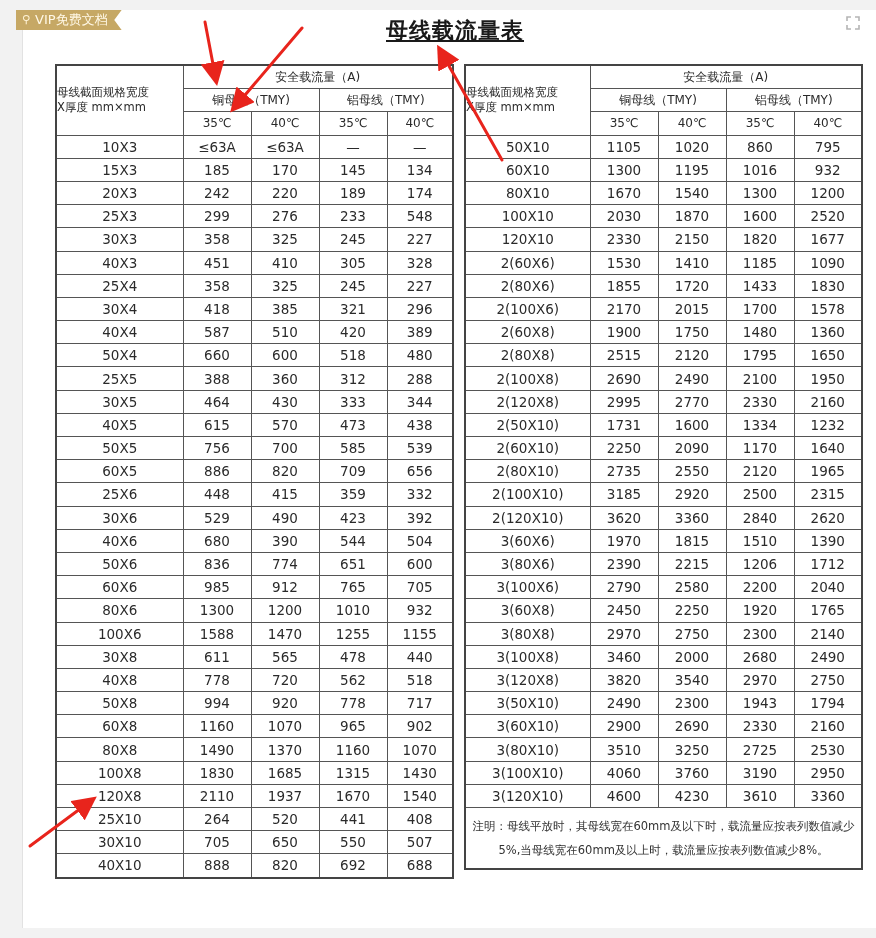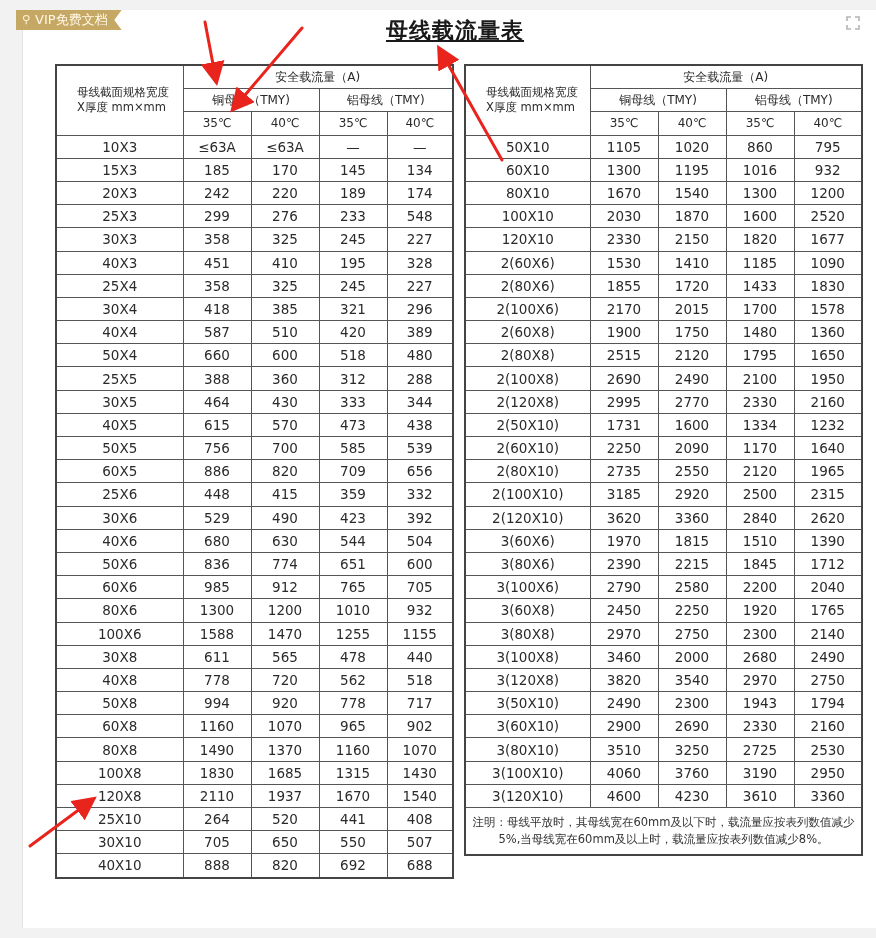--- a/index.html
+++ b/index.html
@@ -35,7 +35,7 @@
   }
   table.bus { border: 2px solid #444; }
   table.bus th { font-size: 12px; border-radius: 6px; }
-  table.bus th.spec { font-size: 11.5px; text-align: left; padding-left: 20px; line-height: 15px; white-space: normal; }
+  table.bus th.spec { font-size: 11.5px; text-align: left; padding-left: 0; line-height: 15px; white-space: normal; }
   table.bus td.spec { font-size: 13.5px; }
   #left-table { left: 55px; top: 64px; width: 397px; }
   #right-table { left: 464px; top: 64px; width: 397px; }

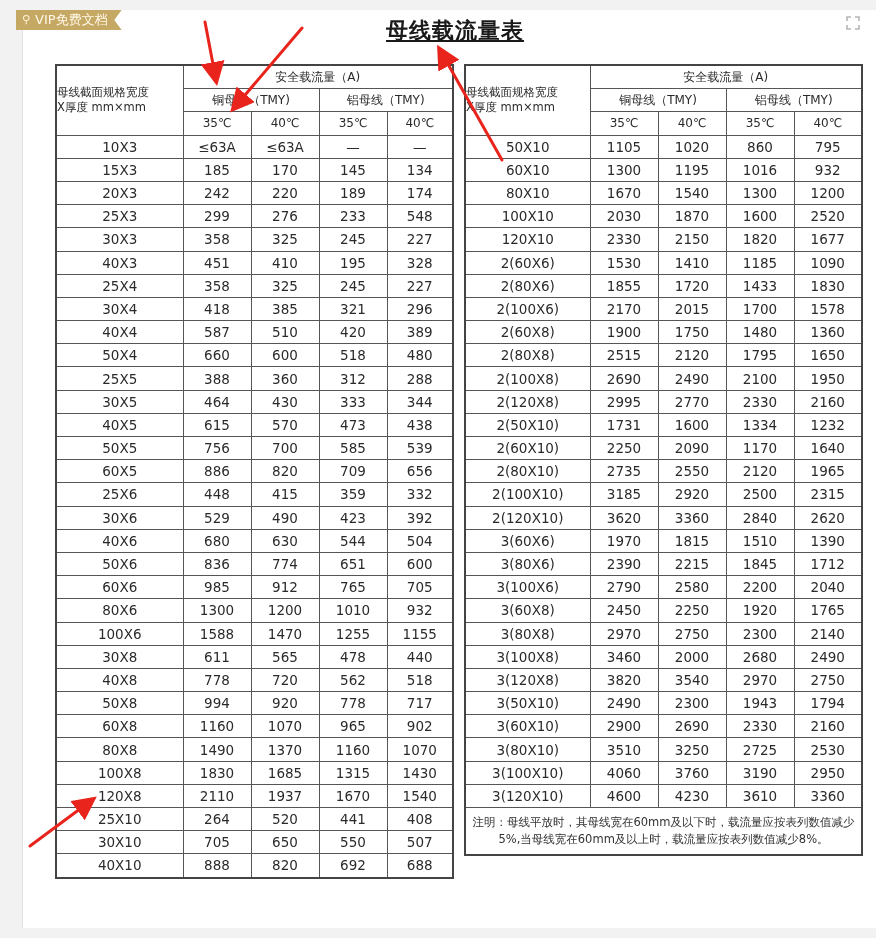--- a/index.html
+++ b/index.html
@@ -133,7 +133,7 @@
         <td class="spec">40X3</td>
         <td>451</td>
         <td>410</td>
-        <td>195</td>
+        <td>305</td>
         <td>328</td>
       </tr>
       <tr>

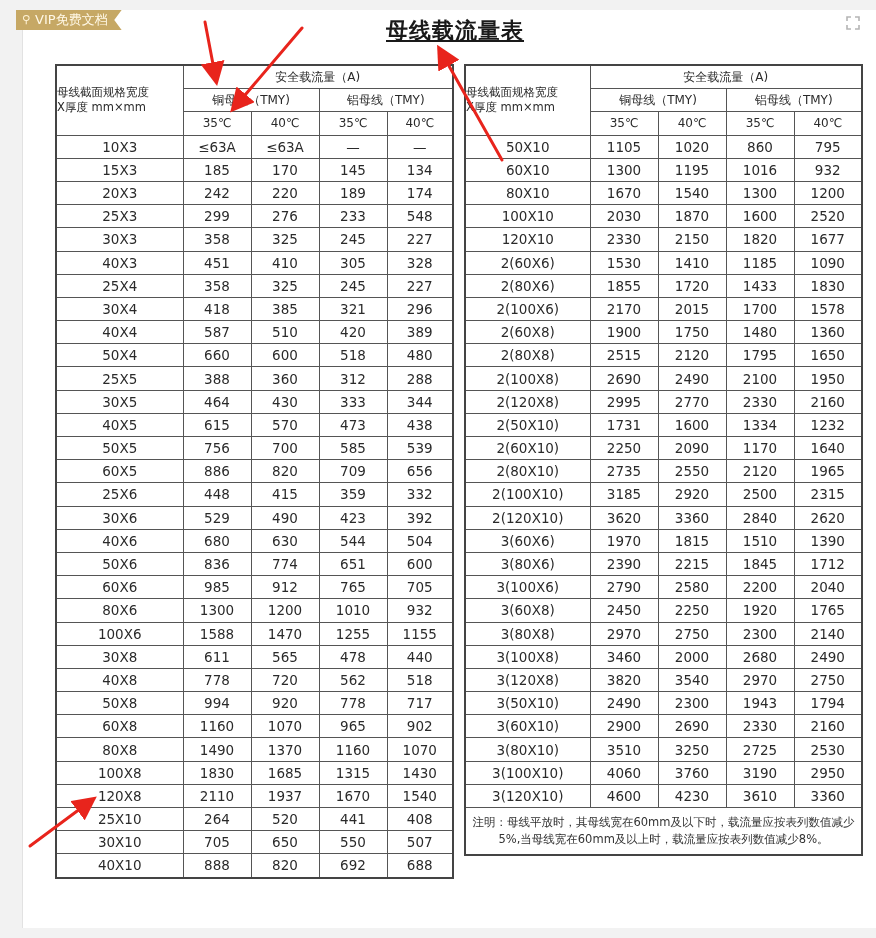--- a/index.html
+++ b/index.html
@@ -216,7 +216,7 @@
       <tr>
         <td class="spec">40X6</td>
         <td>680</td>
-        <td>630</td>
+        <td>390</td>
         <td>544</td>
         <td>504</td>
       </tr>

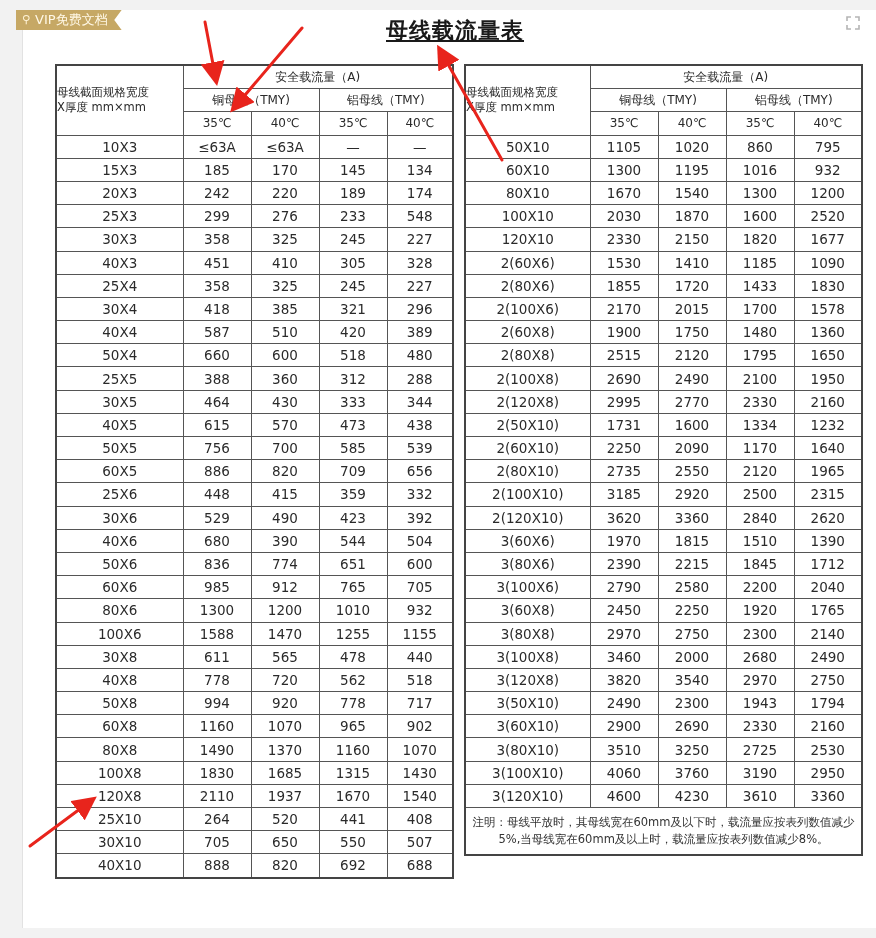--- a/index.html
+++ b/index.html
@@ -479,7 +479,7 @@
         <td class="spec">3(80X6)</td>
         <td>2390</td>
         <td>2215</td>
-        <td>1845</td>
+        <td>1206</td>
         <td>1712</td>
       </tr>
       <tr>

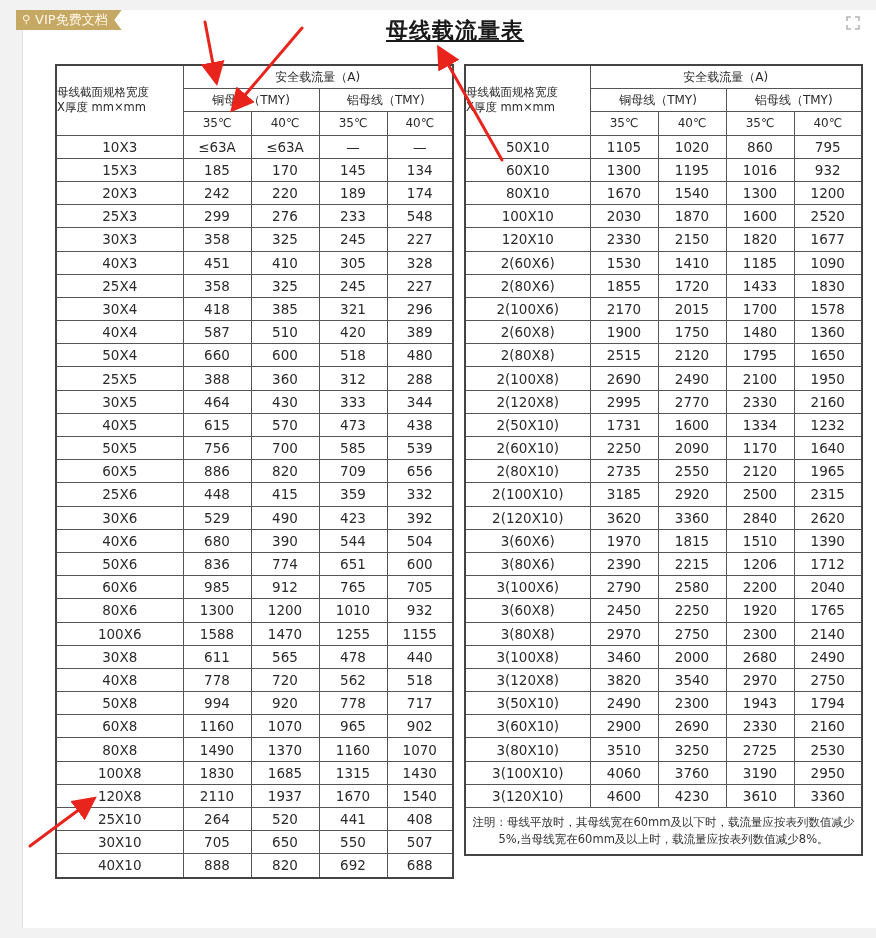--- a/index.html
+++ b/index.html
@@ -40,7 +40,7 @@
   #left-table { left: 55px; top: 64px; width: 397px; }
   #right-table { left: 464px; top: 64px; width: 397px; }
   td.note {
-    font-size: 11.5px; line-height: 17px; padding: 6px 4px !important; white-space: normal !important;
+    font-size: 11.5px; line-height: 24px; padding: 6px 4px !important; white-space: normal !important;
     text-align: center; color: #333;
   }
   .arrow { position: absolute; left: 0; top: 0; width: 876px; height: 938px; pointer-events: none; }

